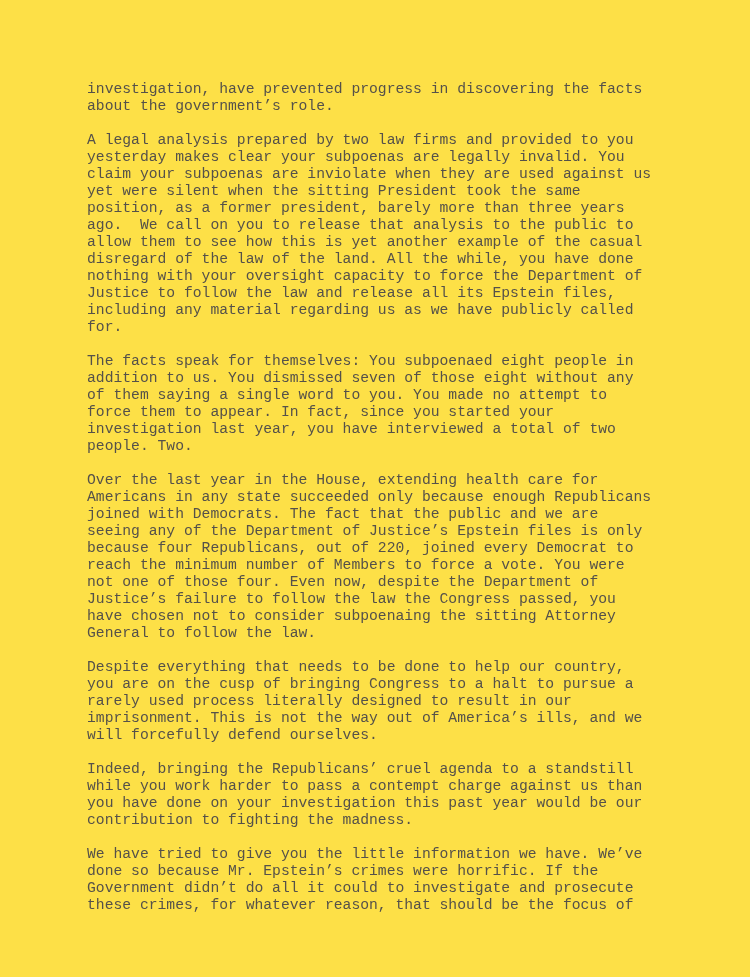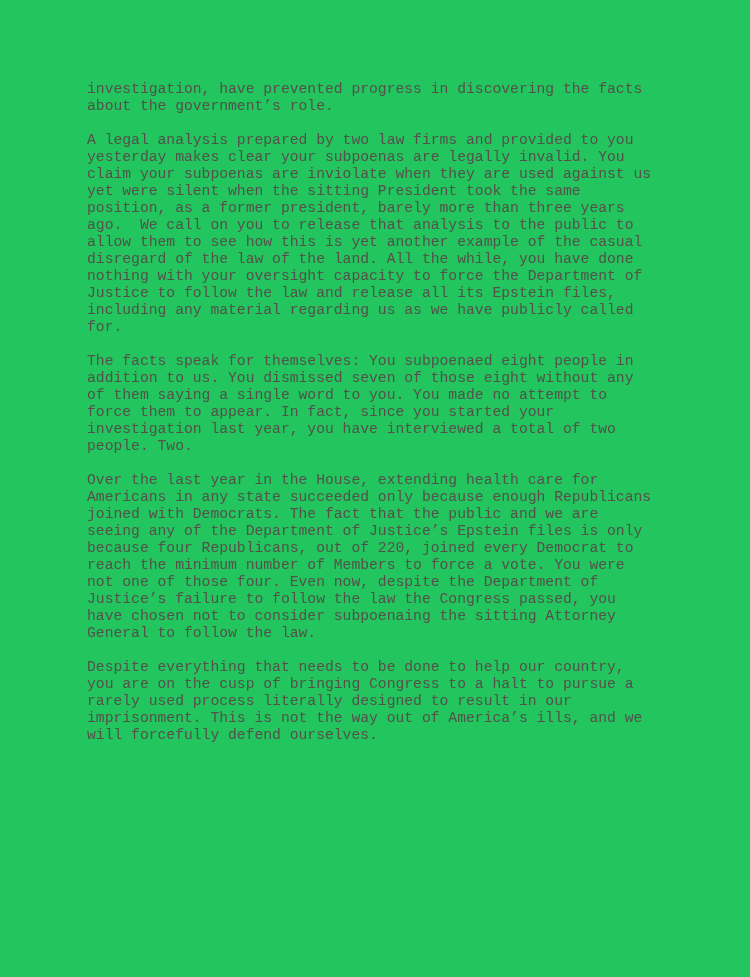--- a/index.html
+++ b/index.html
@@ -19,7 +19,7 @@
     top: 0;
     width: 750px;
     height: 977px;
-    background: #22c55e;
+    background: #fde047;
   }
   .letter-body {
     position: absolute;

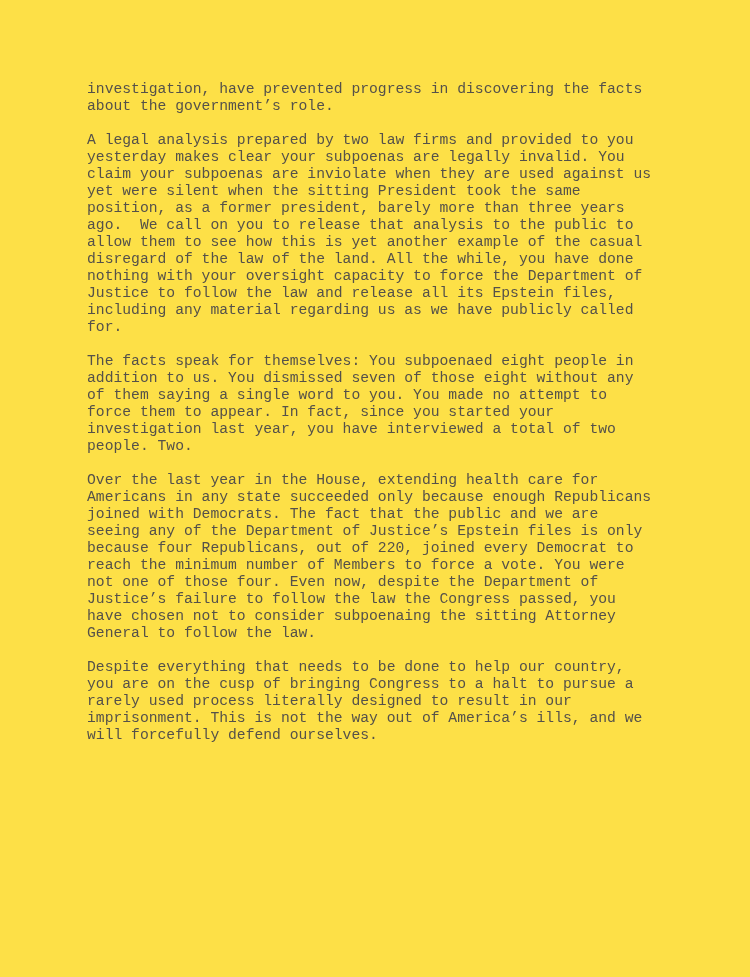--- a/index.html
+++ b/index.html
@@ -80,6 +80,10 @@
 rarely used process literally designed to result in our
 imprisonment. This is not the way out of America’s ills, and we
 will forcefully defend ourselves.</p>
+    <p class="para">Indeed, bringing the Republicans’ cruel agenda to a standstill
+while you work harder to pass a contempt charge against us than
+you have done on your investigation this past year would be our
+contribution to fighting the madness.</p>
   </div>
 </div>
 

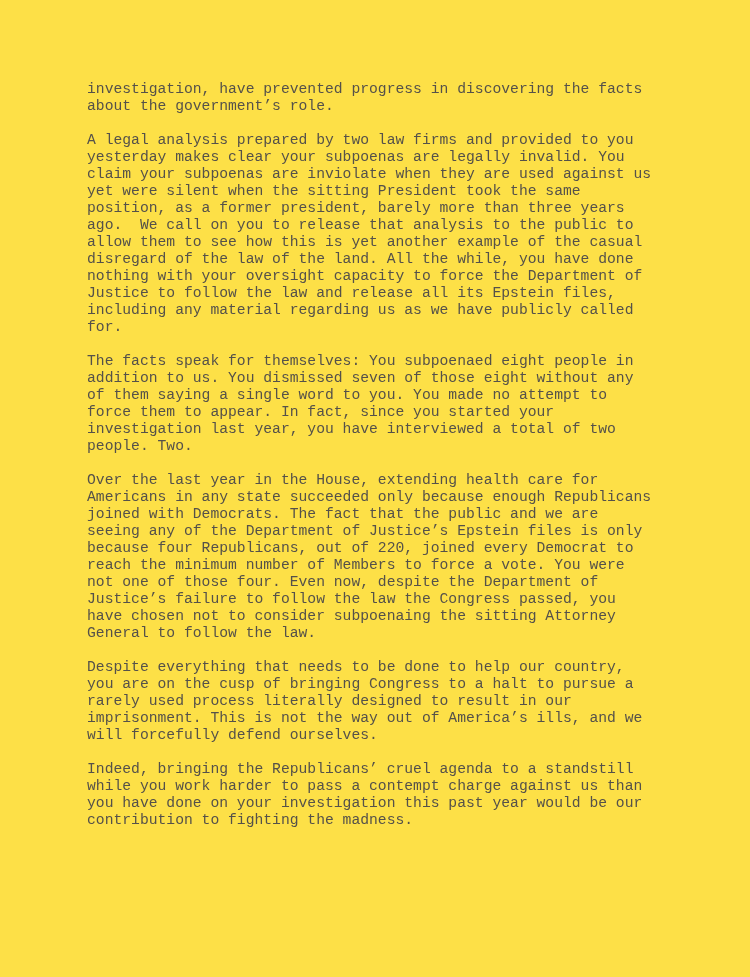--- a/index.html
+++ b/index.html
@@ -84,6 +84,10 @@
 while you work harder to pass a contempt charge against us than
 you have done on your investigation this past year would be our
 contribution to fighting the madness.</p>
+    <p class="para">We have tried to give you the little information we have. We’ve
+done so because Mr. Epstein’s crimes were horrific. If the
+Government didn’t do all it could to investigate and prosecute
+these crimes, for whatever reason, that should be the focus of</p>
   </div>
 </div>
 

